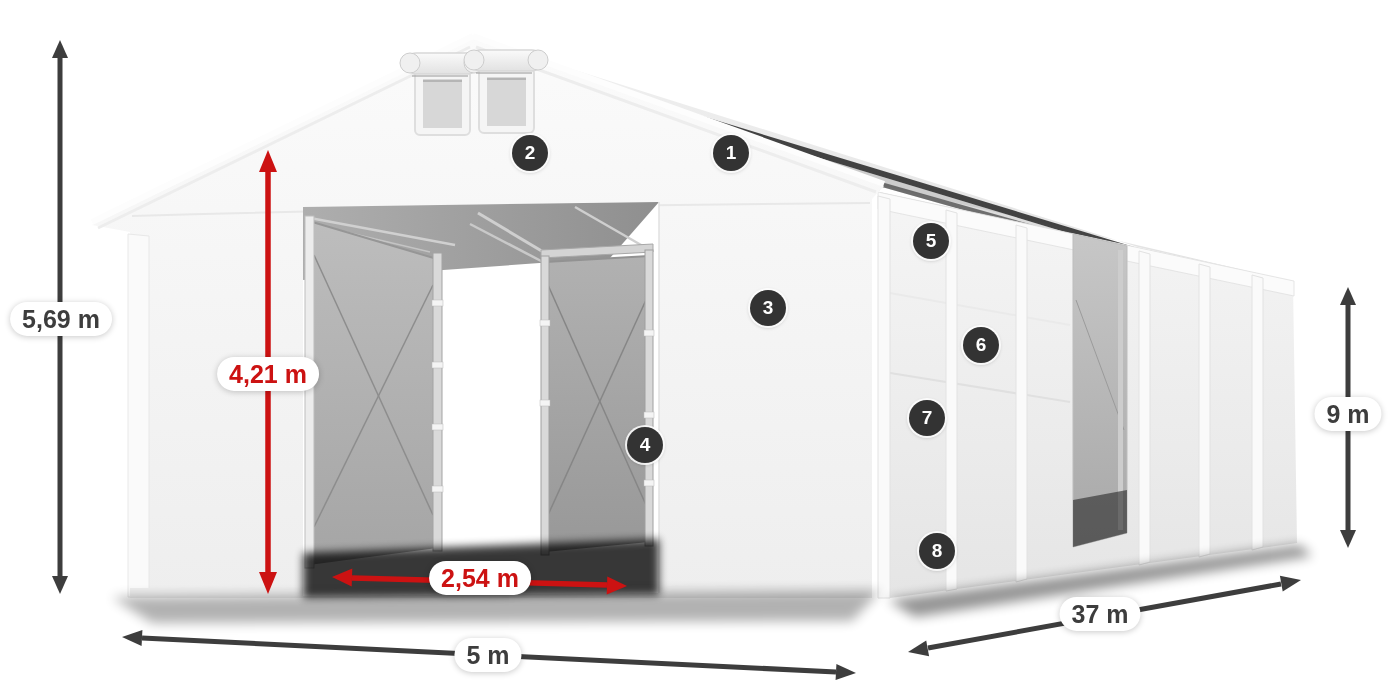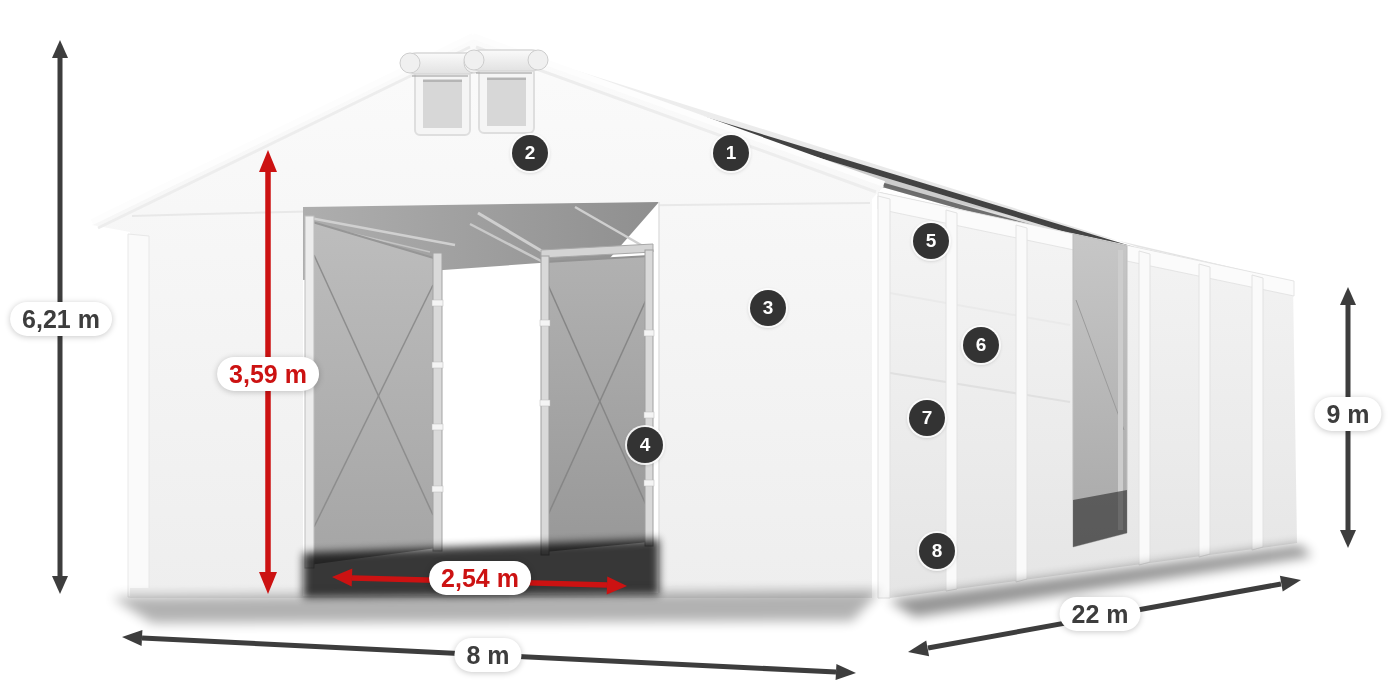--- a/index.html
+++ b/index.html
@@ -255,7 +255,7 @@
   <div class="badge m7">7</div>
   <div class="badge m8">8</div>
 
-  <div class="pill total-height">6,21 m</div>
+  <div class="pill total-height">5,69 m</div>
   <div class="pill red door-height">3,59 m</div>
   <div class="pill red door-width">2,54 m</div>
   <div class="pill width">8 m</div>

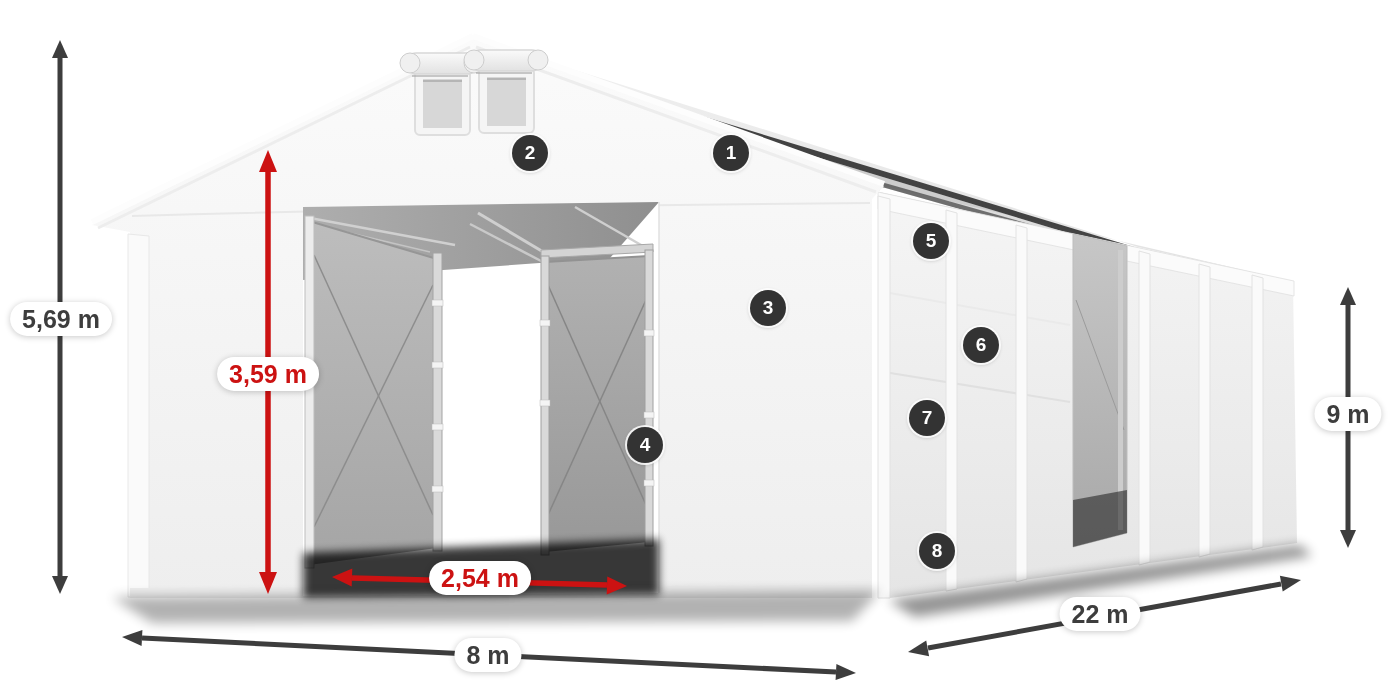--- a/index.html
+++ b/index.html
@@ -256,7 +256,7 @@
   <div class="badge m8">8</div>
 
   <div class="pill total-height">5,69 m</div>
-  <div class="pill red door-height">3,59 m</div>
+  <div class="pill red door-height">4,21 m</div>
   <div class="pill red door-width">2,54 m</div>
   <div class="pill width">8 m</div>
   <div class="pill length">22 m</div>

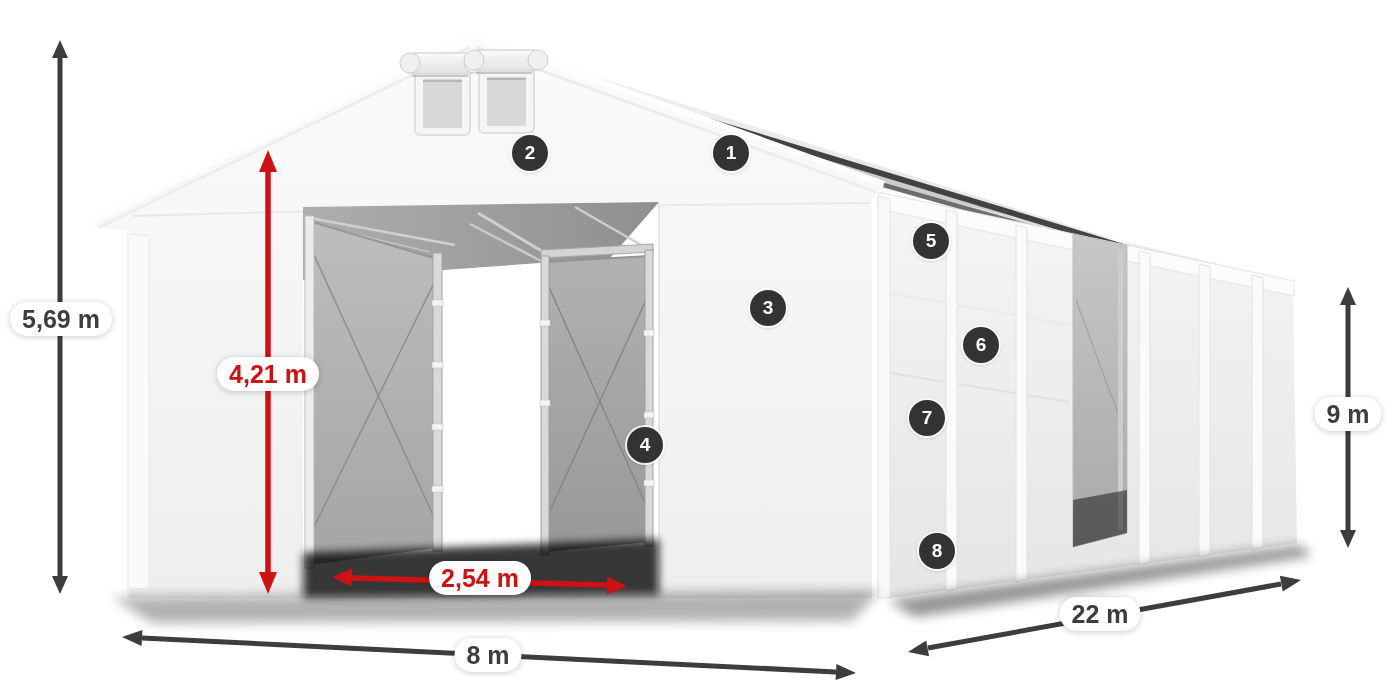--- a/index.html
+++ b/index.html
@@ -259,7 +259,7 @@
   <div class="pill red door-height">4,21 m</div>
   <div class="pill red door-width">2,54 m</div>
   <div class="pill width">8 m</div>
-  <div class="pill length">22 m</div>
+  <div class="pill length">37 m</div>
   <div class="pill wall-height">9 m</div>
 
 </div>

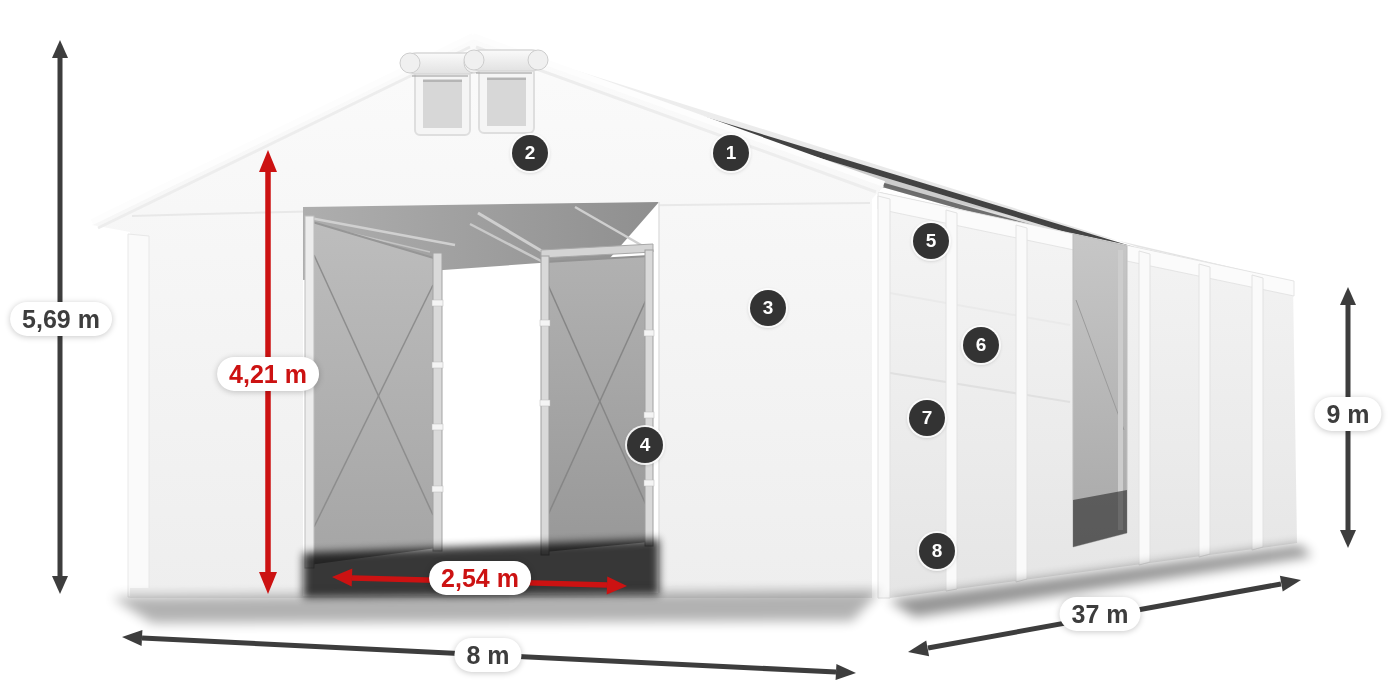--- a/index.html
+++ b/index.html
@@ -258,7 +258,7 @@
   <div class="pill total-height">5,69 m</div>
   <div class="pill red door-height">4,21 m</div>
   <div class="pill red door-width">2,54 m</div>
-  <div class="pill width">8 m</div>
+  <div class="pill width">5 m</div>
   <div class="pill length">37 m</div>
   <div class="pill wall-height">9 m</div>
 

